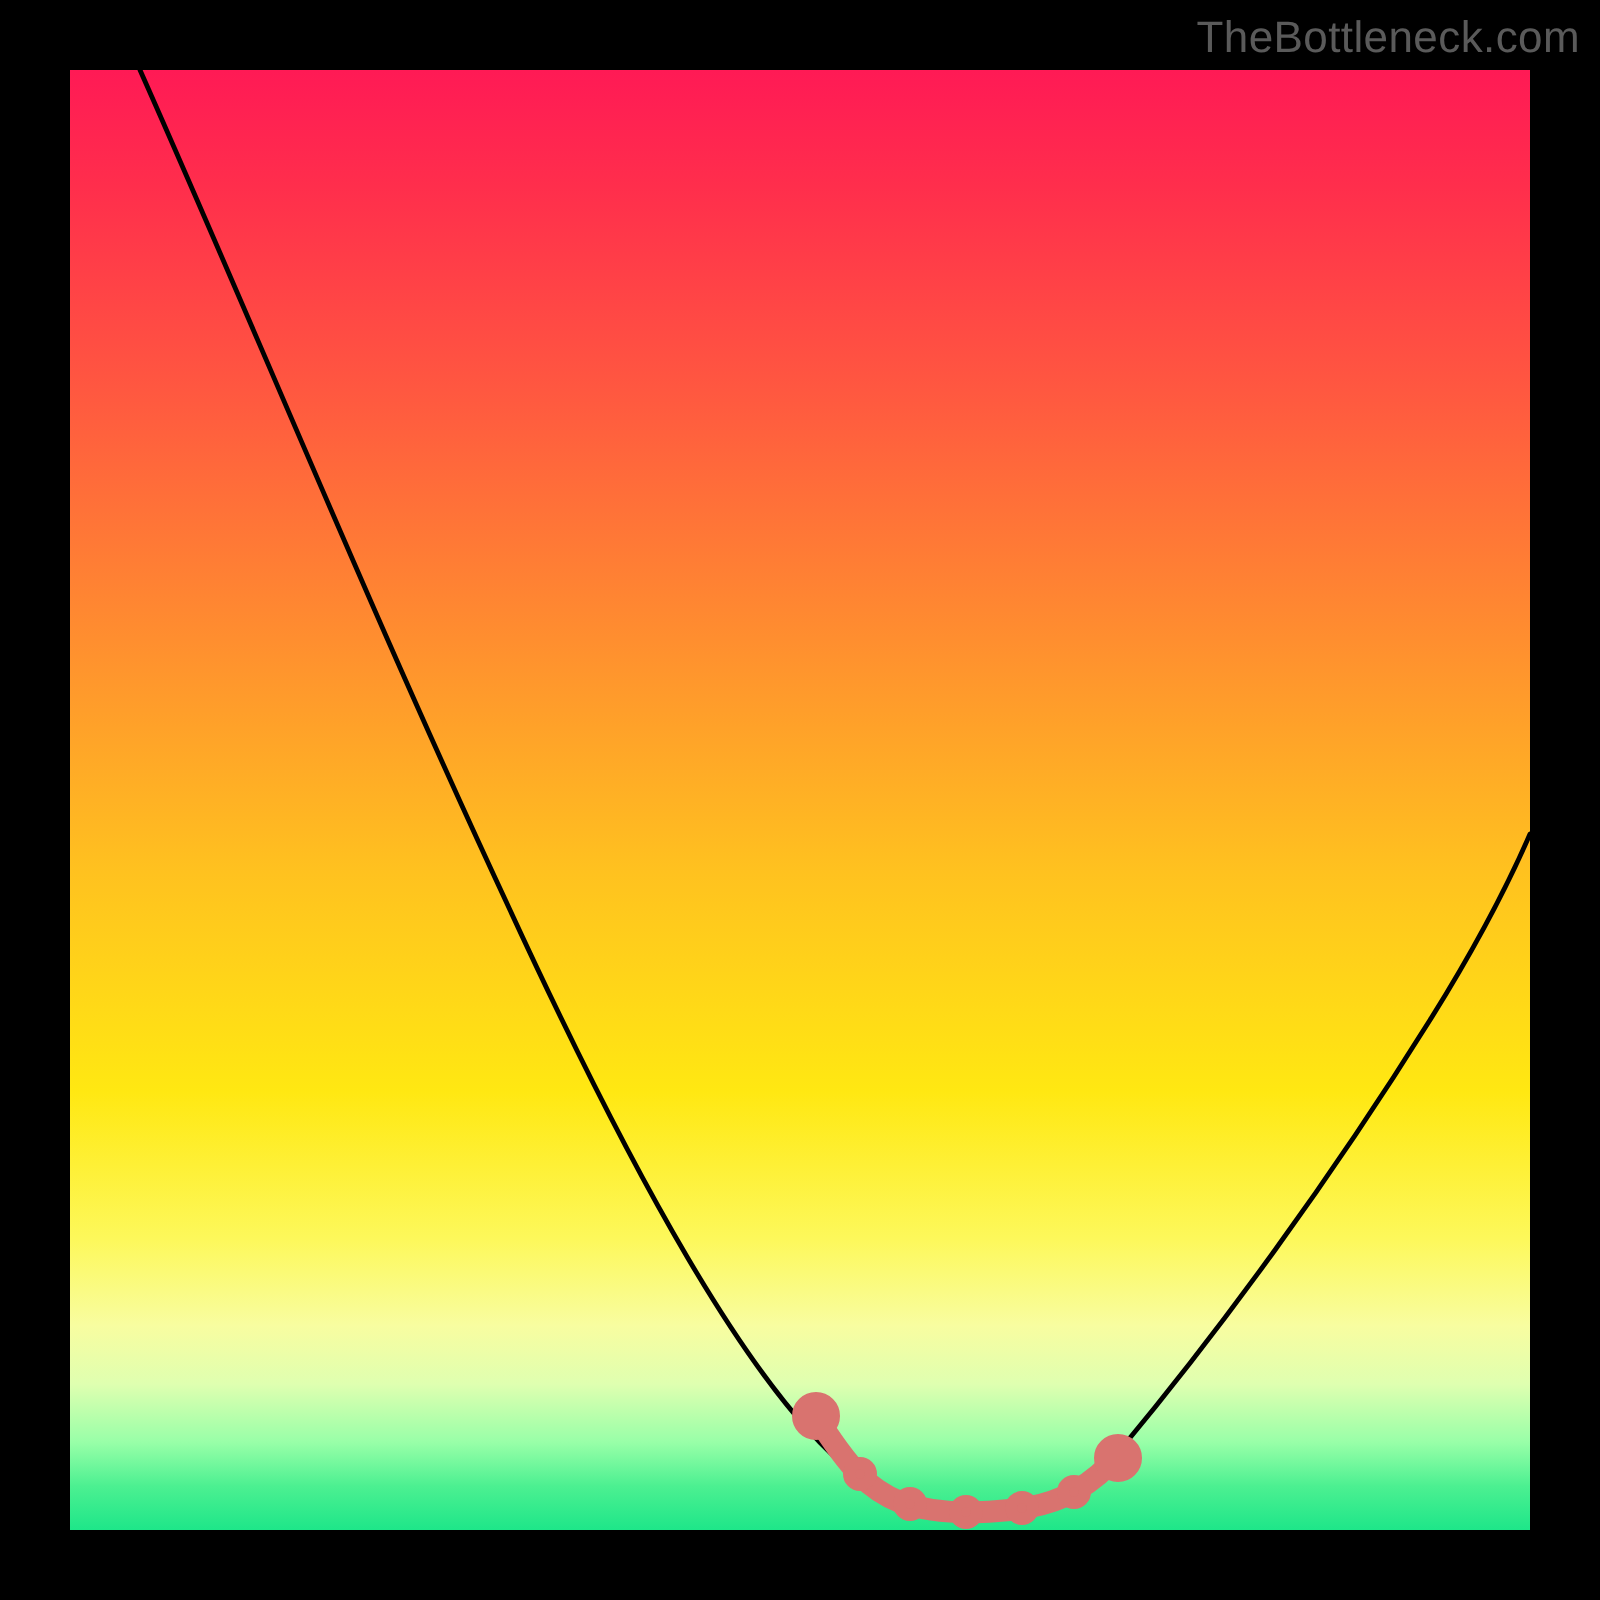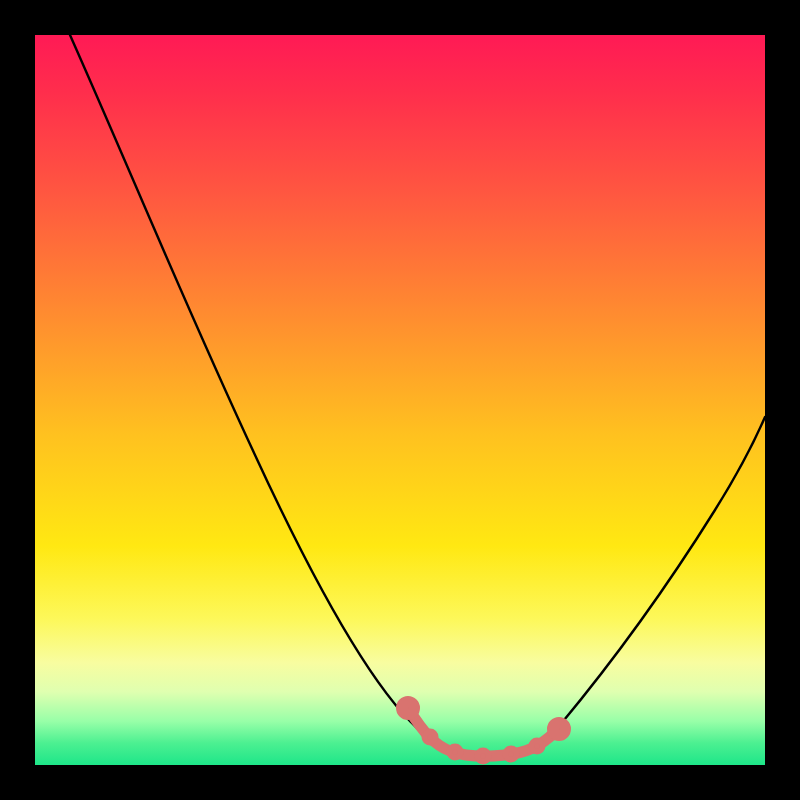--- a/index.html
+++ b/index.html
@@ -95,6 +95,7 @@
     </svg>
   </div>
 
+  <div class="watermark">TheBottleneck.com</div>
 </div>
 
 </body></html>

